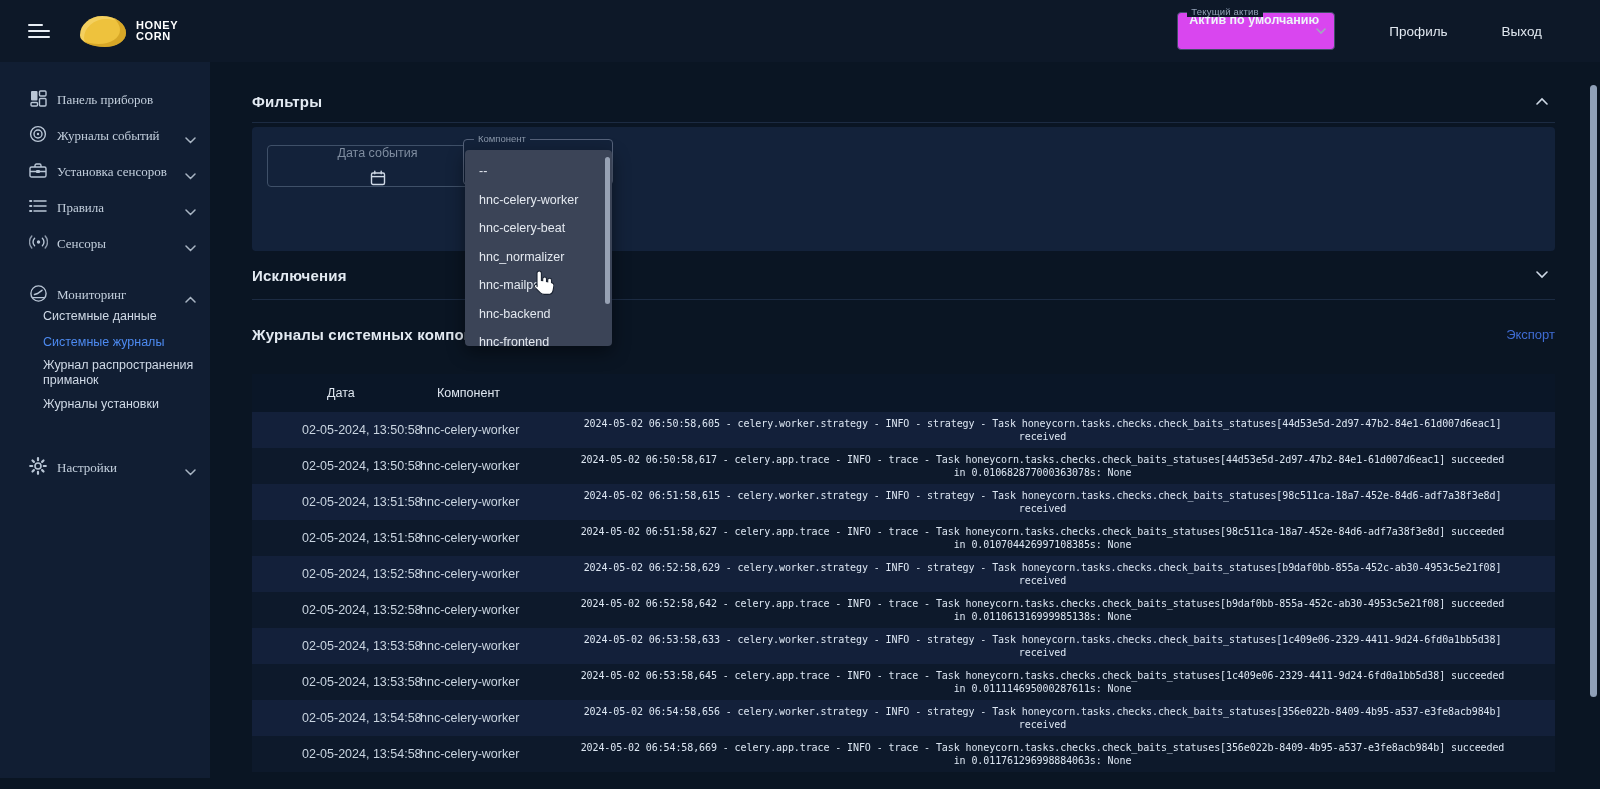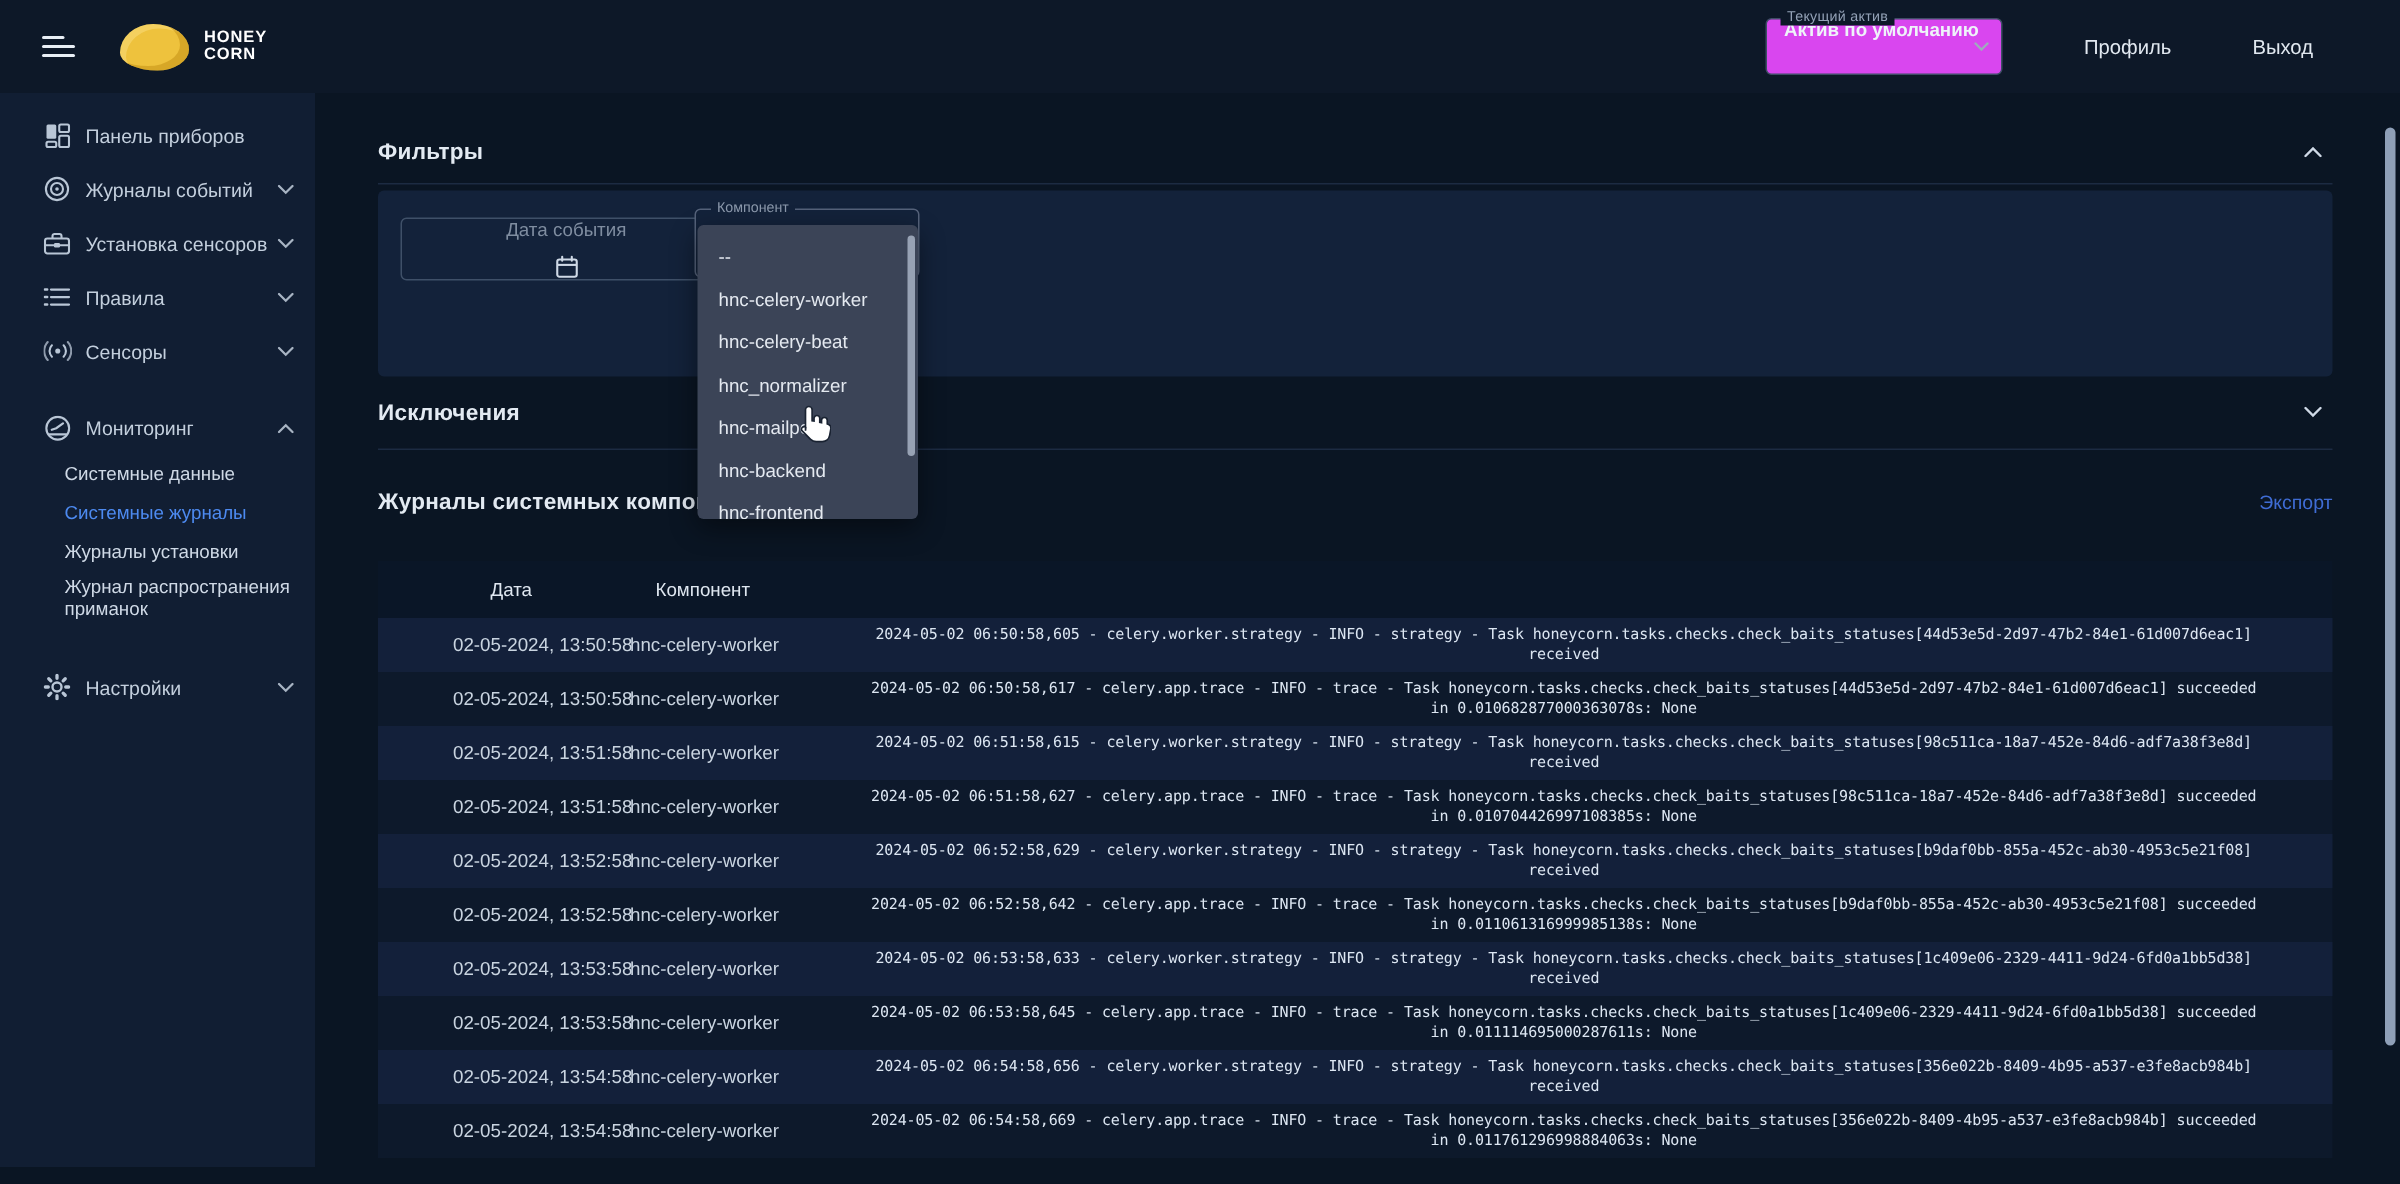--- a/index.html
+++ b/index.html
@@ -51,8 +51,8 @@
     background:#111e33; z-index:4; padding-top:10px;
   }
   .s-item{
-    height:36px; display:flex; align-items:center; padding:0 14px 0 28px;
-    color:#c3cfdd; cursor:pointer; font-size:13px;
+    height:36px; display:flex; align-items:flex-end; padding:0 14px 0 28px;
+    color:#c3cfdd; cursor:pointer; font-size:13px;font-family:Liberation Serif, serif;
   }
   .s-item .s-ic{ width:20px; height:20px; margin-right:9px; display:flex; align-items:center; justify-content:center; color:#b9c6d6; }
   .s-item .s-lbl{ flex:1; white-space:nowrap; }

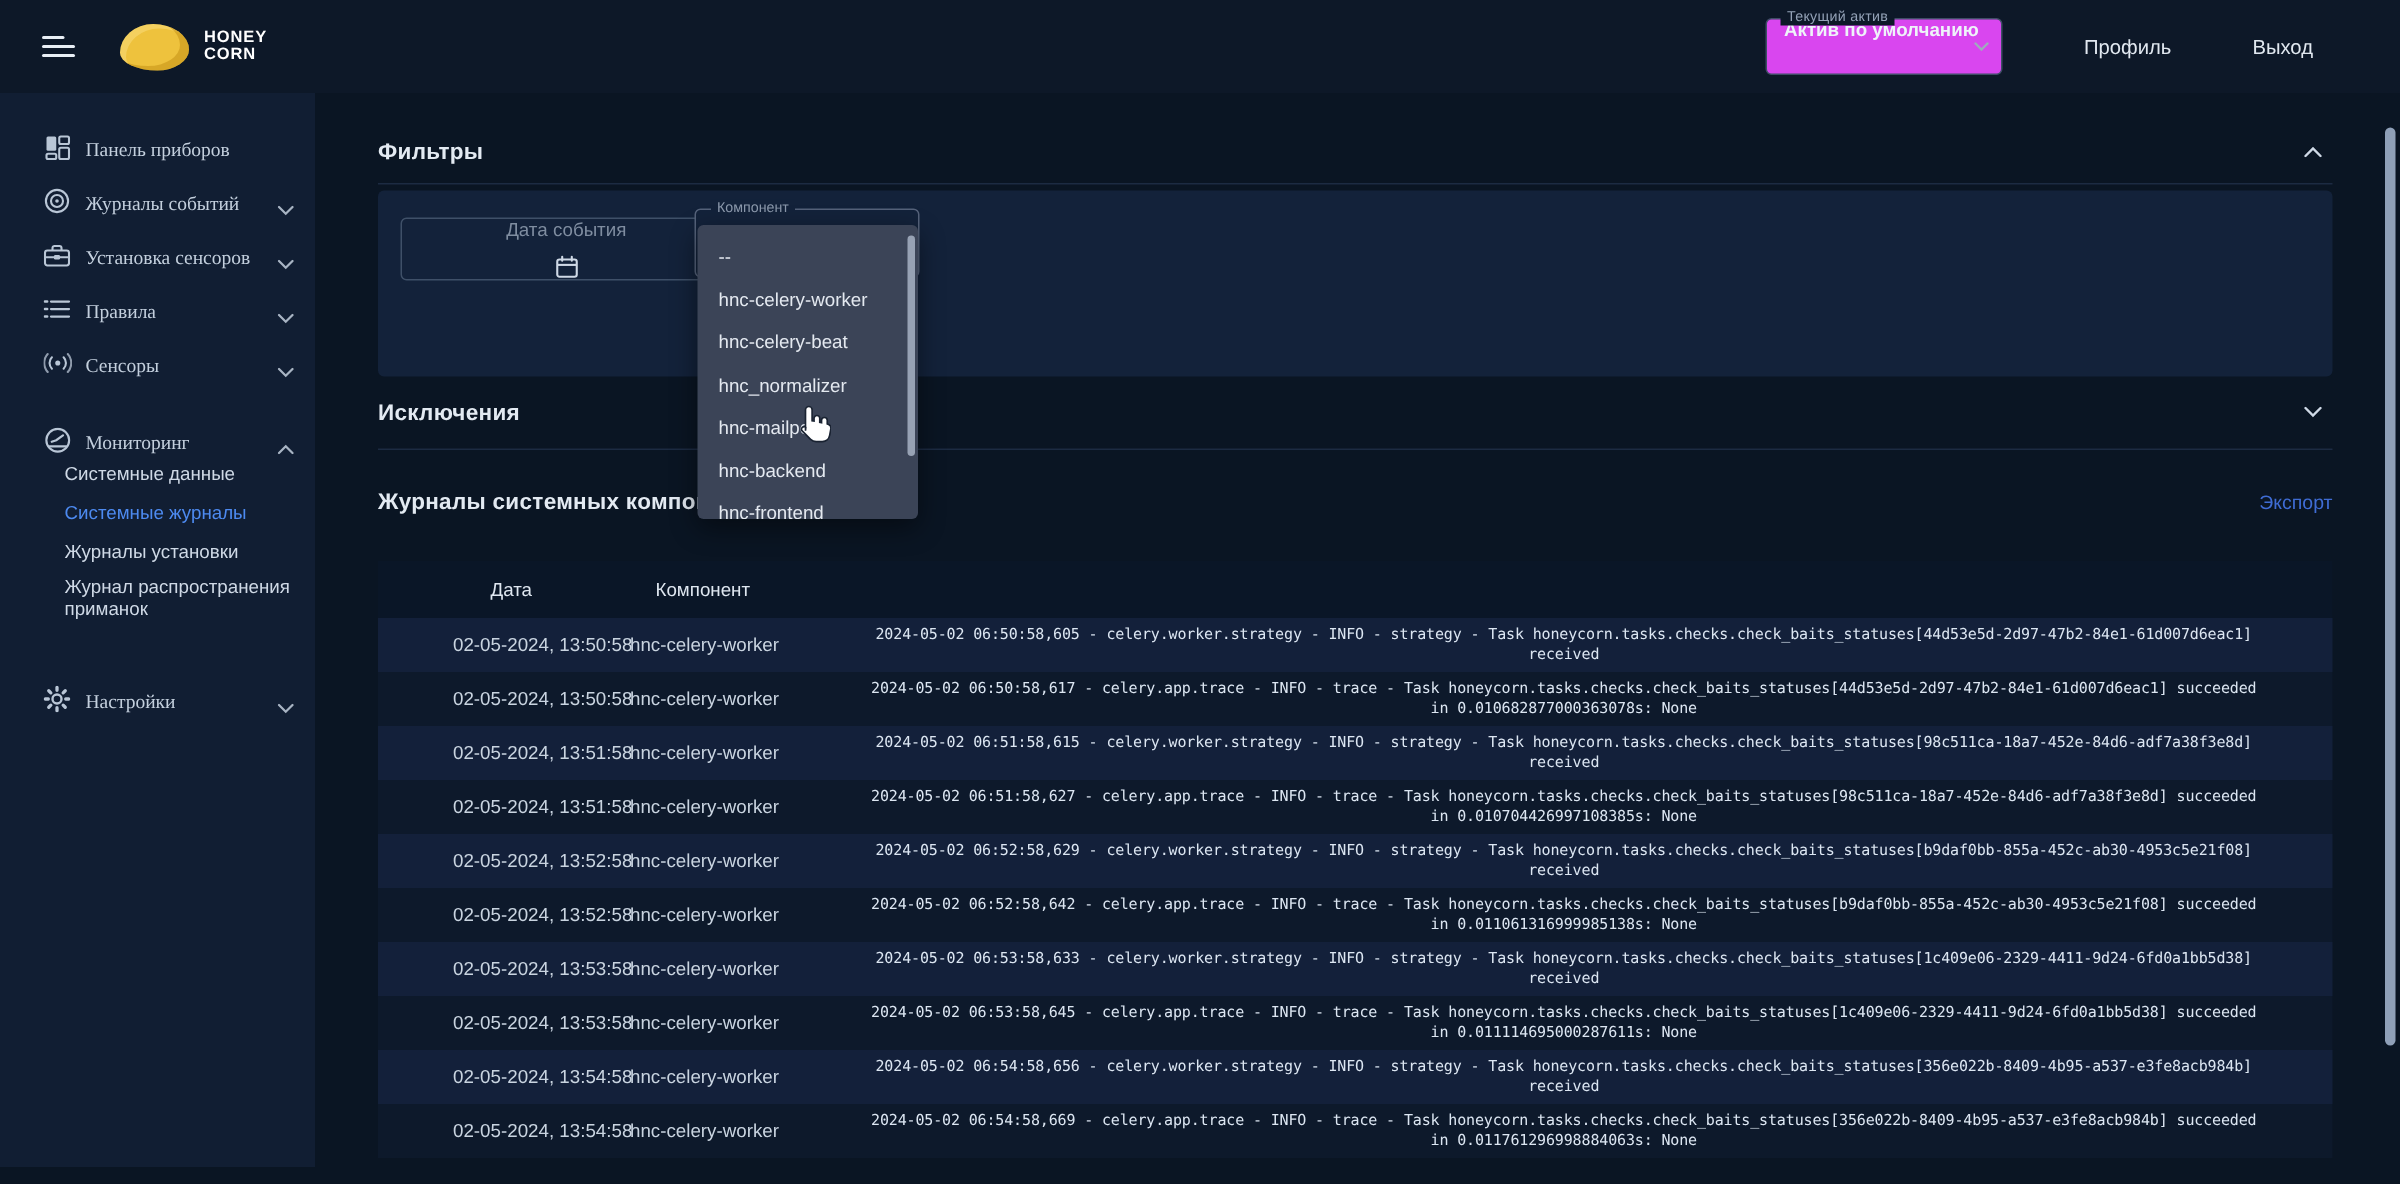--- a/index.html
+++ b/index.html
@@ -259,11 +259,11 @@
   <div class="s-sub active">
     <span>Системные журналы</span>
   </div>
+  <div class="s-sub wrap">
+    <span>Журнал распространения приманок</span>
+  </div>
   <div class="s-sub">
     <span>Журналы установки</span>
-  </div>
-  <div class="s-sub wrap">
-    <span>Журнал распространения приманок</span>
   </div>
   <div class="s-gap" style="height:23px"></div>
   <div class="s-item">

